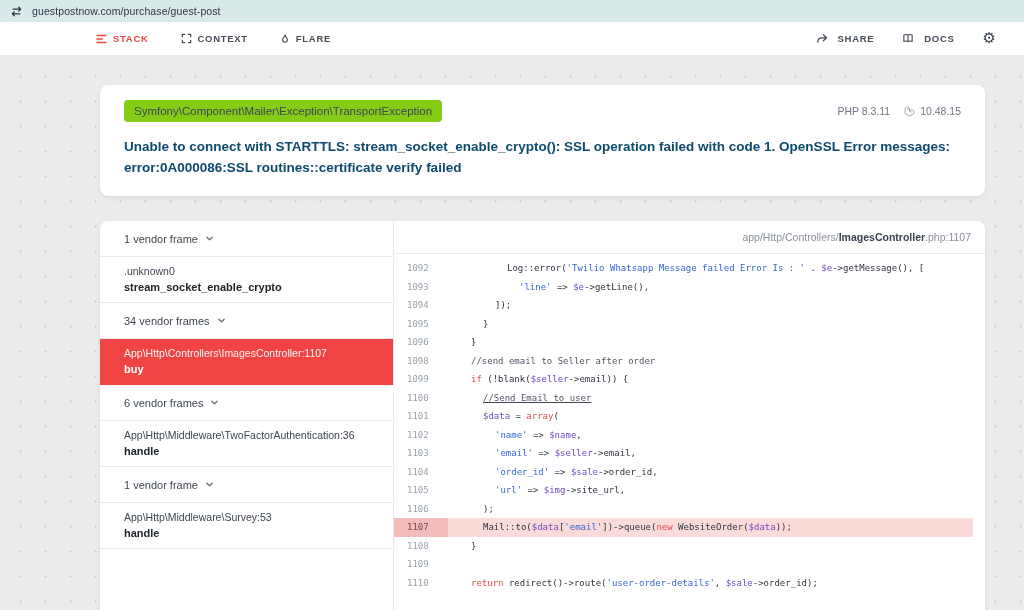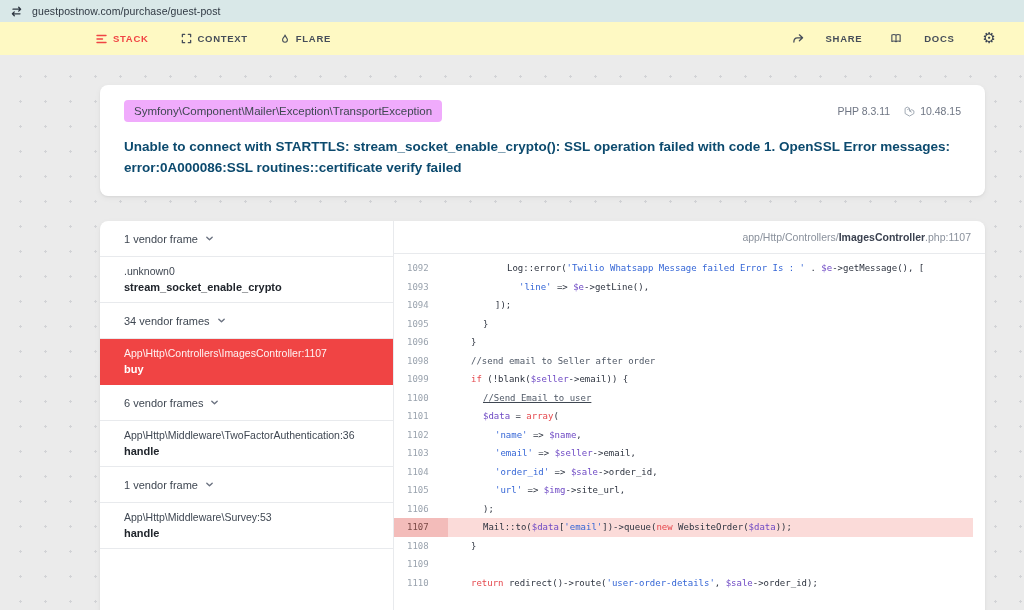--- a/index.html
+++ b/index.html
@@ -28,7 +28,7 @@
   .urlbar .url { font-size:10.5px; color:#2f3842; letter-spacing:.1px; }
 
   
-  .menubar { height:33px; background:#fef9c3; display:flex; align-items:center; padding:0 28px 0 96px; }
+  .menubar { height:33px; background:#ffffff; display:flex; align-items:center; padding:0 28px 0 96px; }
   .tabs { display:flex; gap:32px; }
   .tab { display:flex; align-items:center; gap:6px; font-size:9.5px; font-weight:700; letter-spacing:.7px; color:#454d59; cursor:pointer; }
   .tab svg { stroke:#454d59; }

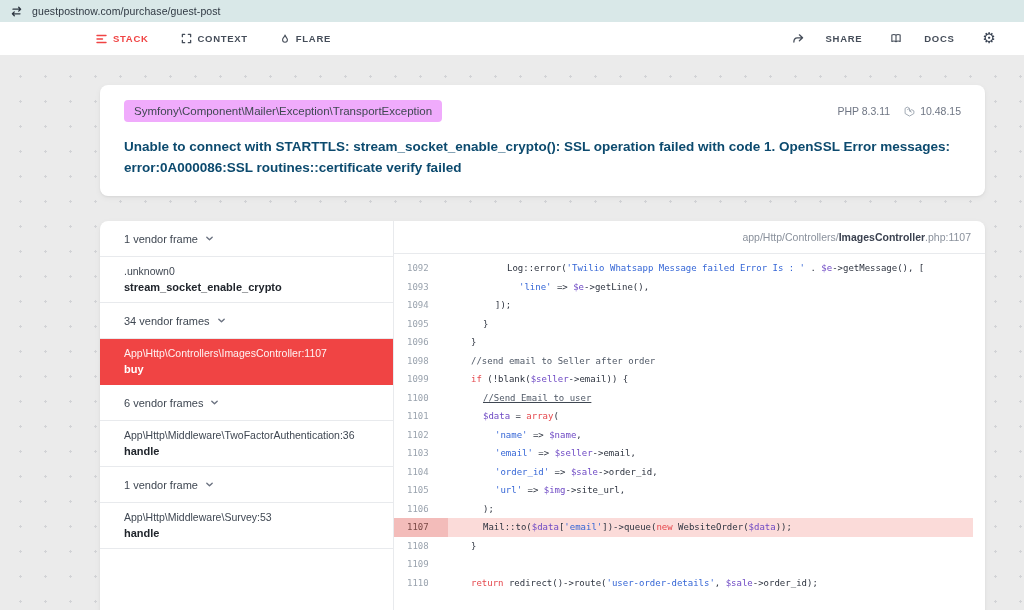--- a/index.html
+++ b/index.html
@@ -35,7 +35,7 @@
   .tab.active { color:var(--accent-red); }
   .tab.active svg { stroke:var(--accent-red); }
   .mb-actions { margin-left:auto; display:flex; align-items:center; gap:28px; }
-  .mb-btn { display:flex; align-items:center; gap:22px; font-size:9.5px; font-weight:700; letter-spacing:.7px; color:#454d59; cursor:pointer; }
+  .mb-btn { display:flex; align-items:center; gap:10px; font-size:9.5px; font-weight:700; letter-spacing:.7px; color:#454d59; cursor:pointer; }
   .gear { font-family:"DejaVu Sans", sans-serif; font-size:15px; color:#374151; cursor:pointer; line-height:1; }
 
   

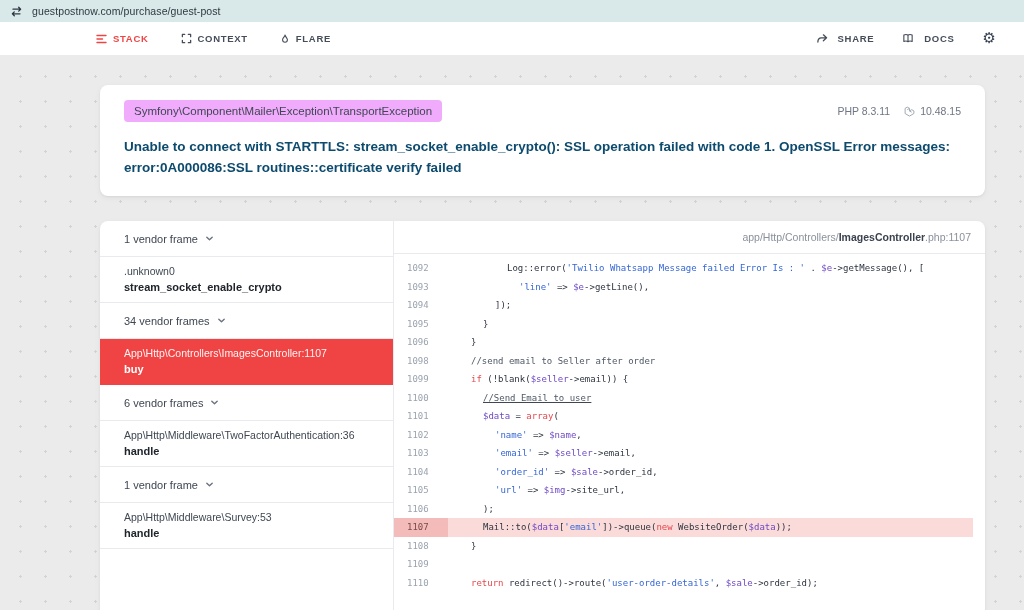--- a/index.html
+++ b/index.html
@@ -42,7 +42,7 @@
   .card { width:885px; background:#fff; border-radius:8px; box-shadow:0 1px 2px rgba(0,0,0,.05), 0 2px 6px rgba(0,0,0,.05); }
   .error-card { margin:30px 0 0 100px; padding:15px 24px 18px; }
   .badge-row { display:flex; align-items:flex-start; justify-content:space-between; }
-  .badge { background:#f0abfc; color:#3f4752; font-size:11.5px; padding:5px 10px; border-radius:4px; }
+  .badge { background:#84cc16; color:#3f4752; font-size:11.5px; padding:5px 10px; border-radius:4px; }
   .versions { display:flex; align-items:center; gap:14px; color:#6f7684; font-size:10.5px; padding-top:5px; }
   .version-item { display:flex; align-items:center; gap:5px; }
   .error-message { margin-top:14px; font-size:13.5px; line-height:21px; font-weight:700; color:#0c4a6e; padding-right:10px; }

